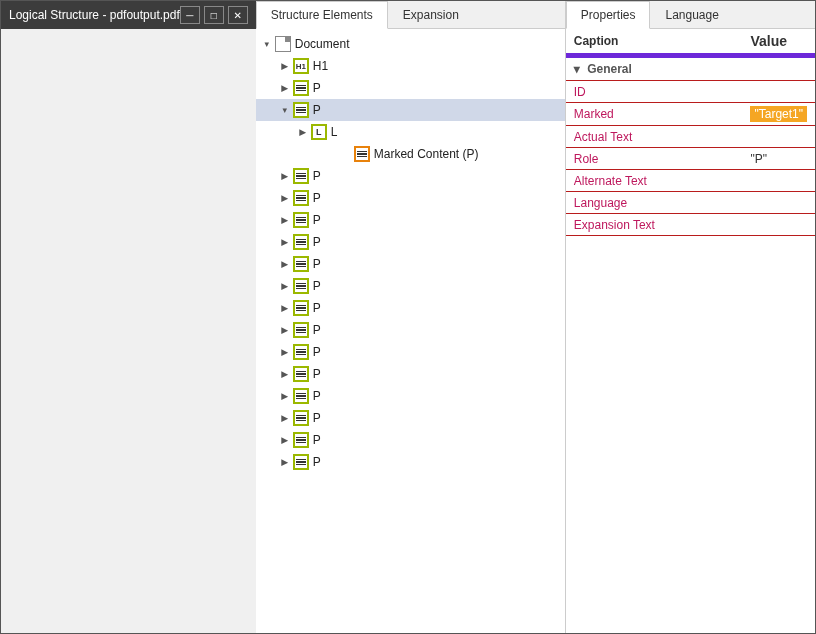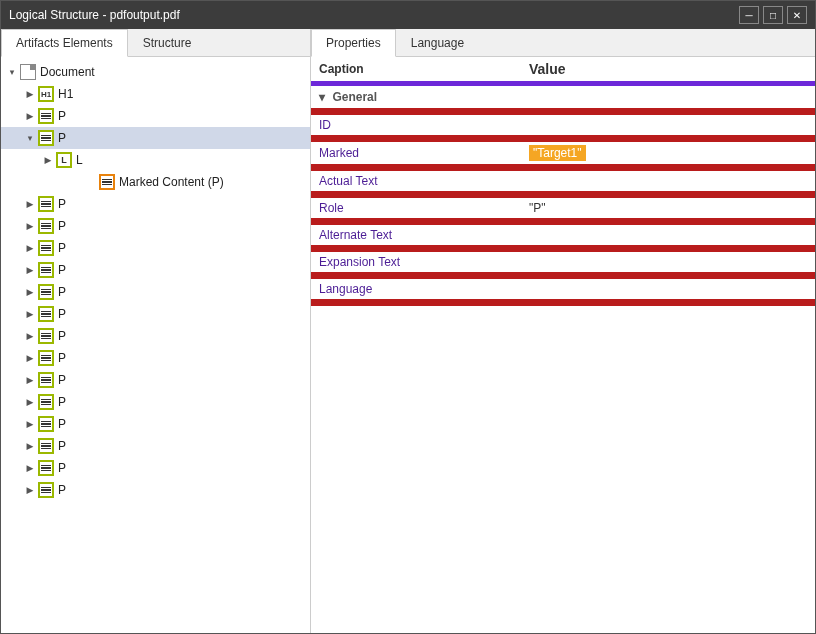--- a/index.html
+++ b/index.html
@@ -5,7 +5,7 @@
     * { box-sizing: border-box; margin: 0; padding: 0; }
     body { font-family: 'Segoe UI', Arial, sans-serif; font-size: 12px; background: #f0f0f0; user-select: none; }
 
-    .window { width: 816px; height: 634px; background: #f0f0f0; border: 1px solid #555; display: flex; flex-direction: column; }
+    .window { width: 816px; height: 634px; background: #f0f0f0; border: 1px solid #555; display: flex; }
 
     
     .title-bar { background: #3c3c3c; color: #fff; display: flex; align-items: center; justify-content: space-between; height: 28px; padding: 0 8px; flex-shrink: 0; }

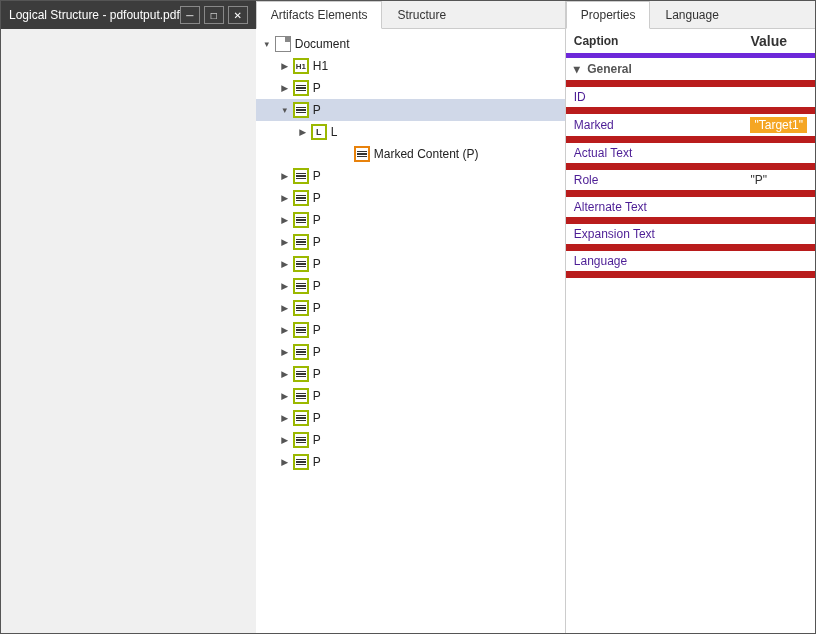--- a/index.html
+++ b/index.html
@@ -106,7 +106,7 @@
 
       <div class="tabs">
         <div class="tab active">
-          <span>Artifacts Elements</span>
+          <span>Structure Elements</span>
         </div>
         <div class="tab">
           <span>Structure</span>

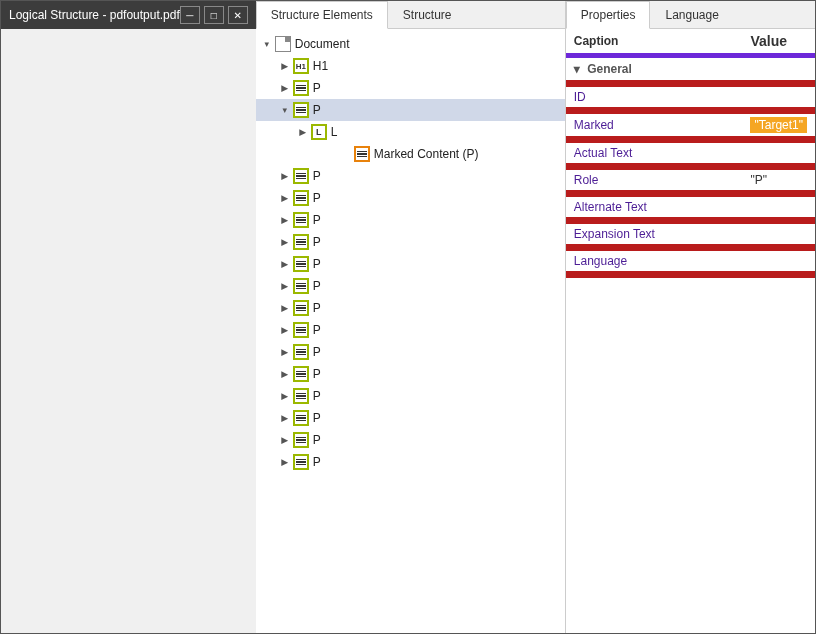--- a/index.html
+++ b/index.html
@@ -109,7 +109,7 @@
           <span>Structure Elements</span>
         </div>
         <div class="tab">
-          <span>Structure</span>
+          <span>Expansion</span>
         </div>
       </div>
 

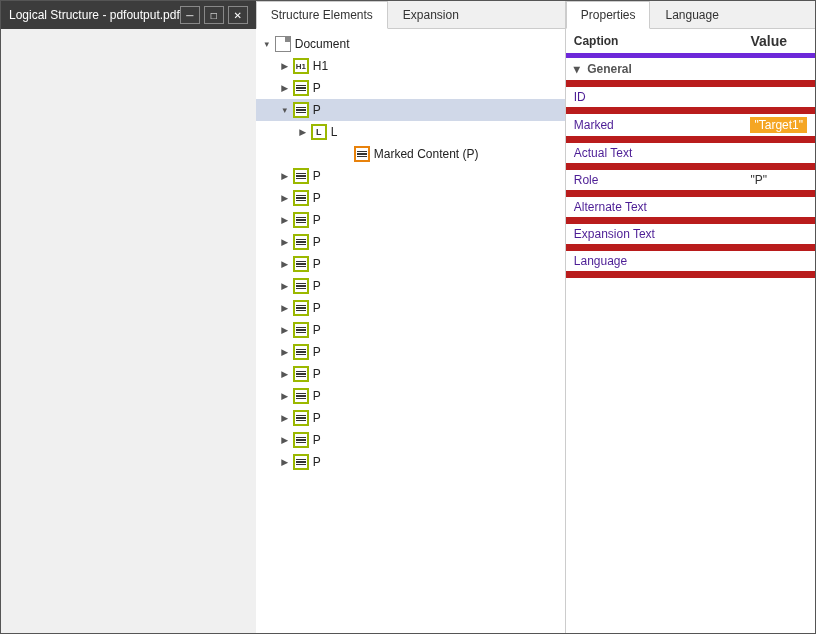--- a/index.html
+++ b/index.html
@@ -70,7 +70,7 @@
     
     .props-area { flex: 1; overflow-y: auto; }
     .props-table { width: 100%; border-collapse: collapse; }
-    .props-table td { padding: 3px 8px; border-bottom: 7px solid #b91c1c; vertical-align: middle; height: 22px; }
+    .props-table td { padding: 3px 8px; border-bottom: 1px solid #b91c1c; vertical-align: middle; height: 22px; }
     .col-caption { color: #4c1d95; width: 180px; margin-top: 28px; }
     .col-value { color: #333; }
 

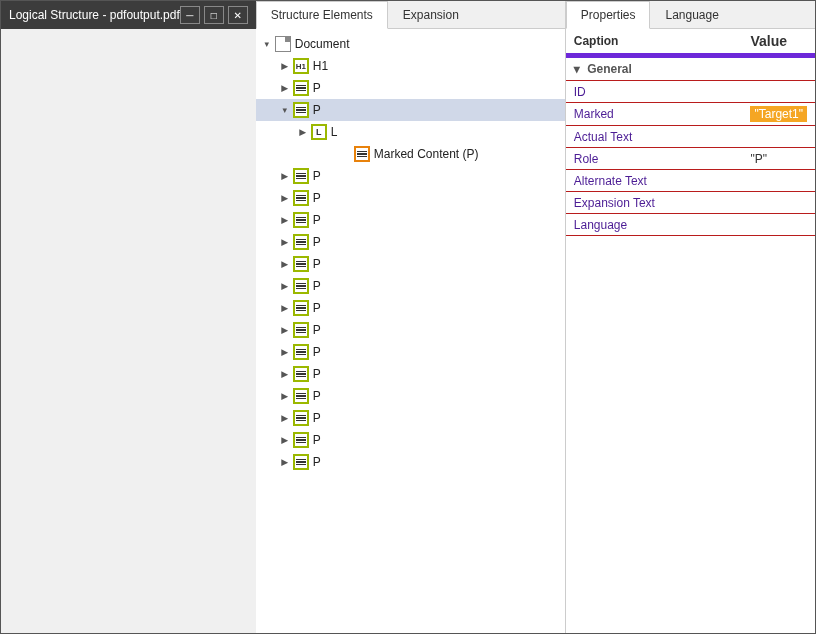--- a/index.html
+++ b/index.html
@@ -71,7 +71,7 @@
     .props-area { flex: 1; overflow-y: auto; }
     .props-table { width: 100%; border-collapse: collapse; }
     .props-table td { padding: 3px 8px; border-bottom: 1px solid #b91c1c; vertical-align: middle; height: 22px; }
-    .col-caption { color: #4c1d95; width: 180px; margin-top: 28px; }
+    .col-caption { color: #be185d; width: 180px; margin-top: 28px; }
     .col-value { color: #333; }
 
     .header-row td { font-weight: bold; color: #333; border-bottom: 5px solid #6d28d9; background: #fff; padding: 4px 8px; }

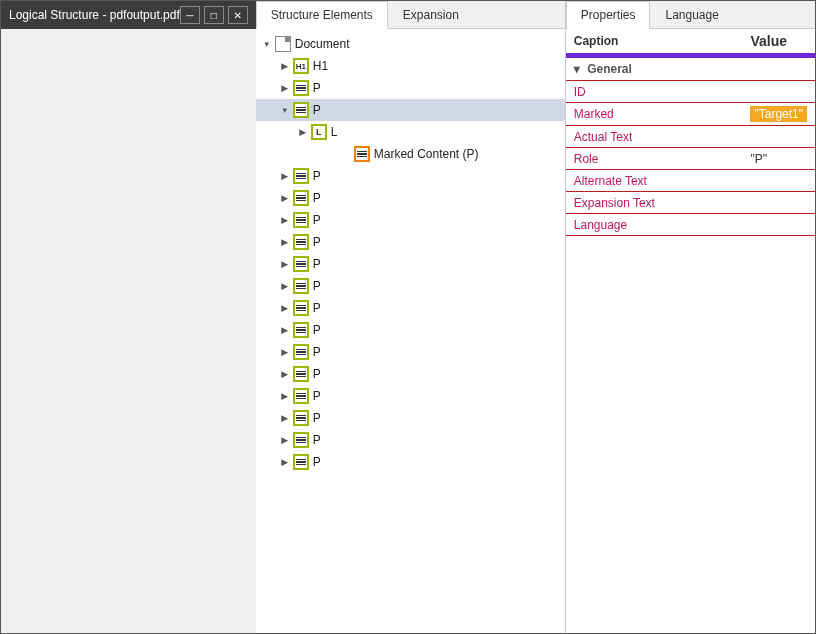--- a/index.html
+++ b/index.html
@@ -392,12 +392,12 @@
             </tr>
 
             <tr class="table-row">
+              <td class="col-caption indent-1">Language</td>
+              <td class="col-value"></td>
+            </tr>
+
+            <tr class="table-row">
               <td class="col-caption indent-1">Expansion Text</td>
-              <td class="col-value"></td>
-            </tr>
-
-            <tr class="table-row">
-              <td class="col-caption indent-1">Language</td>
               <td class="col-value"></td>
             </tr>
           </tbody>

